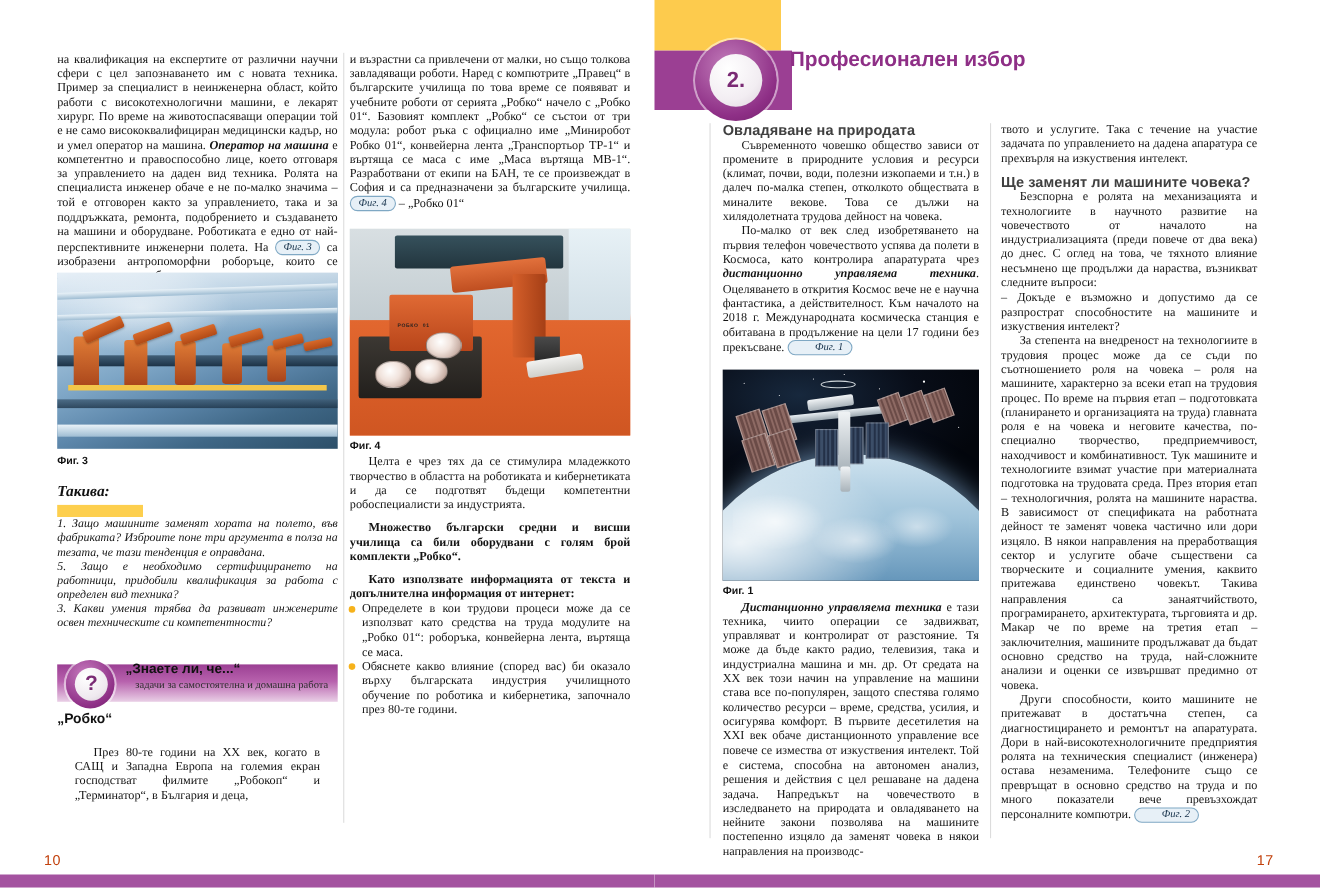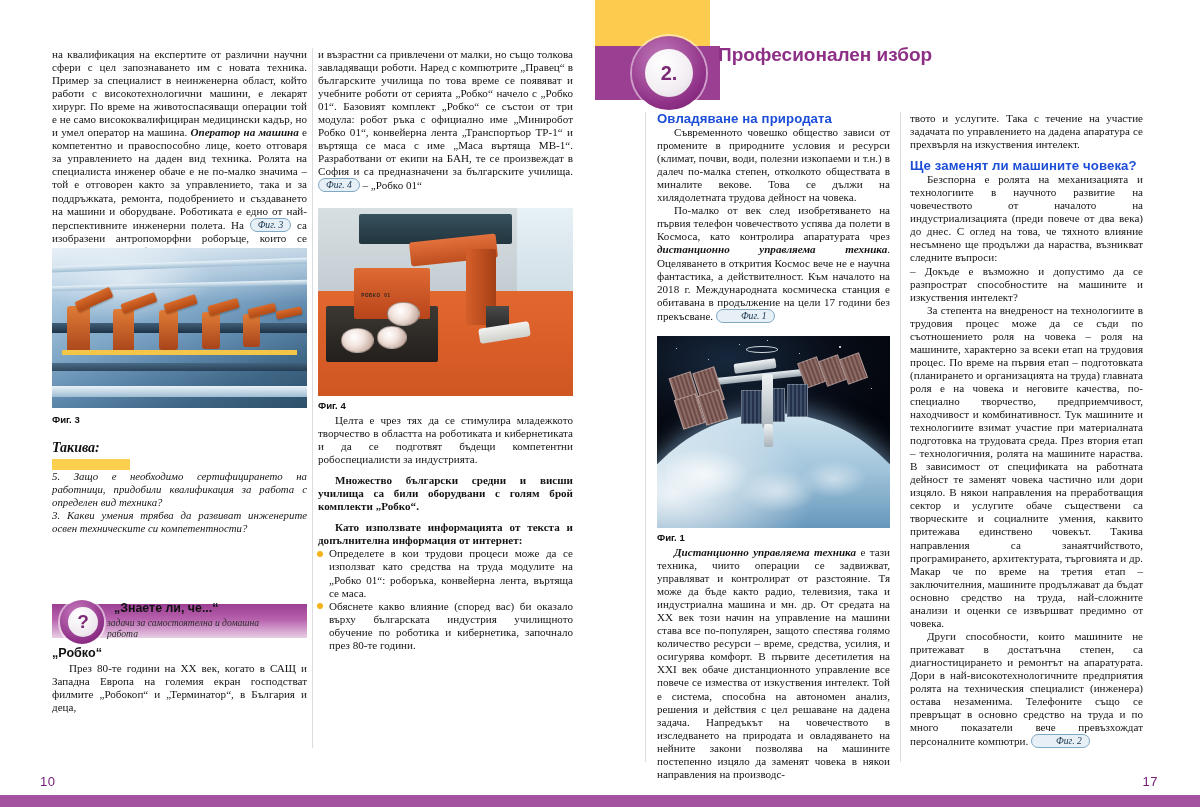--- a/index.html
+++ b/index.html
@@ -297,7 +297,7 @@
   }
   .rp-h {
     font-family:"Liberation Sans",sans-serif; font-weight:bold;
-    font-size: 13.2px; color:#1d4ed8; margin: 0 0 1px 0; letter-spacing: .1px;
+    font-size: 13.2px; color:#404040; margin: 0 0 1px 0; letter-spacing: .1px;
   }
   .spacer-sm { height: 8px; }
 

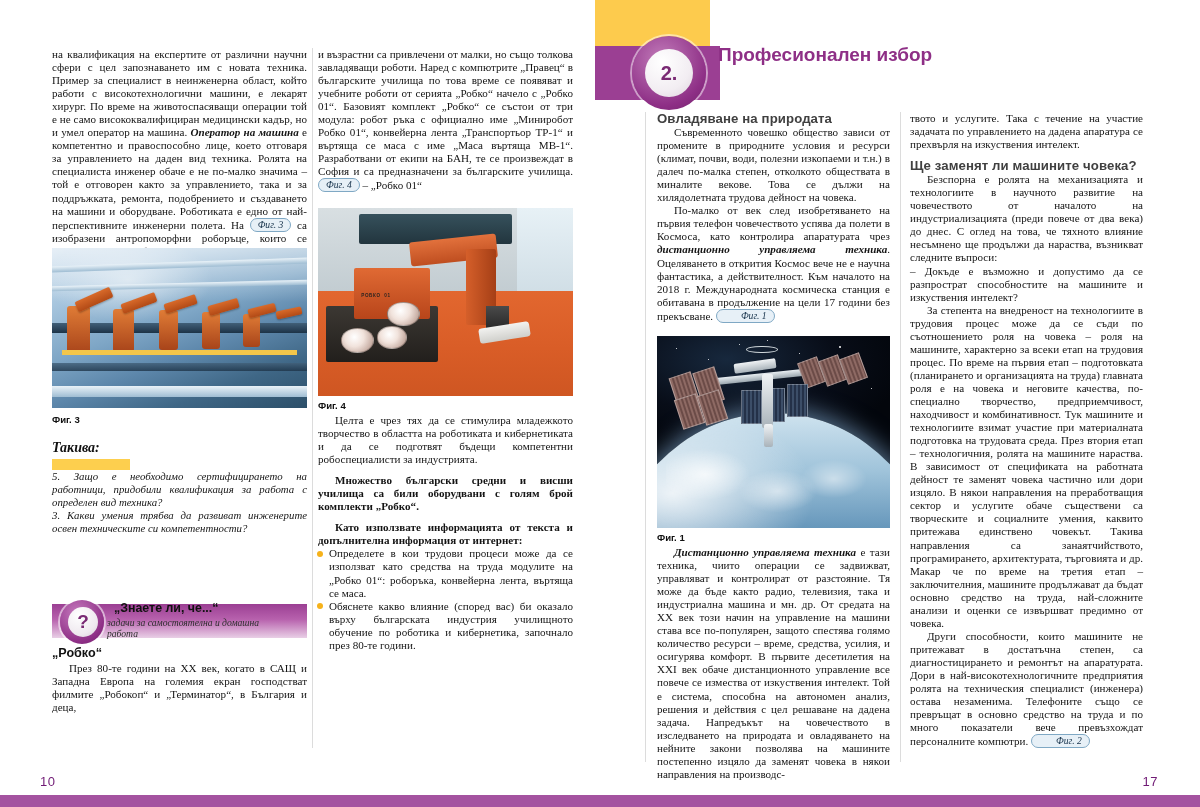--- a/index.html
+++ b/index.html
@@ -348,6 +348,7 @@
     <div id="questions-head">Такива:</div>
     <div id="questions-underline"></div>
     <div id="questions-list">
+      <p>1. Защо машините заменят хората на полето, във фабриката? Изброите поне три аргумента в полза на тезата, че тази тенденция е оправдана.</p>
       <p>5. Защо е необходимо сертифицирането на работници, придобили квалификация за работа с определен вид техника?</p>
       <p>3. Какви умения трябва да развиват инженерите освен техническите си компетентности?</p>
     </div>

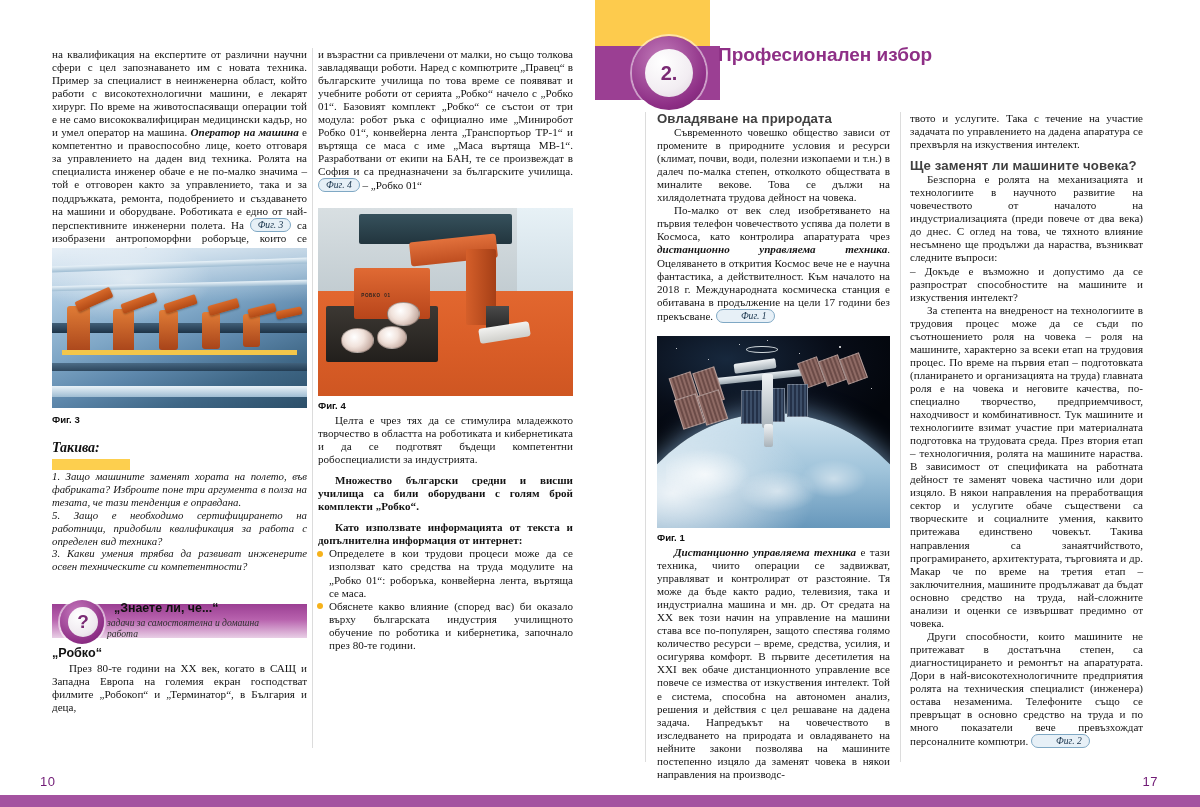--- a/index.html
+++ b/index.html
@@ -247,8 +247,8 @@
     font-family:"Liberation Sans",sans-serif; font-weight:bold; font-size: 12.4px; color:#111;
   }
   #knowbox .ksub {
-    position:absolute; left: 55px; top: 17px; width: 185px;
-    font-style: italic; font-size: 9.6px; line-height: 11px; color:#2c2c2c;
+    position:absolute; left: 71px; top: 17px; width: 185px;
+    font-size: 9.6px; line-height: 11px; color:#2c2c2c;
   }
   #robko-title {
     position:absolute; left: 52px; top: 646px;

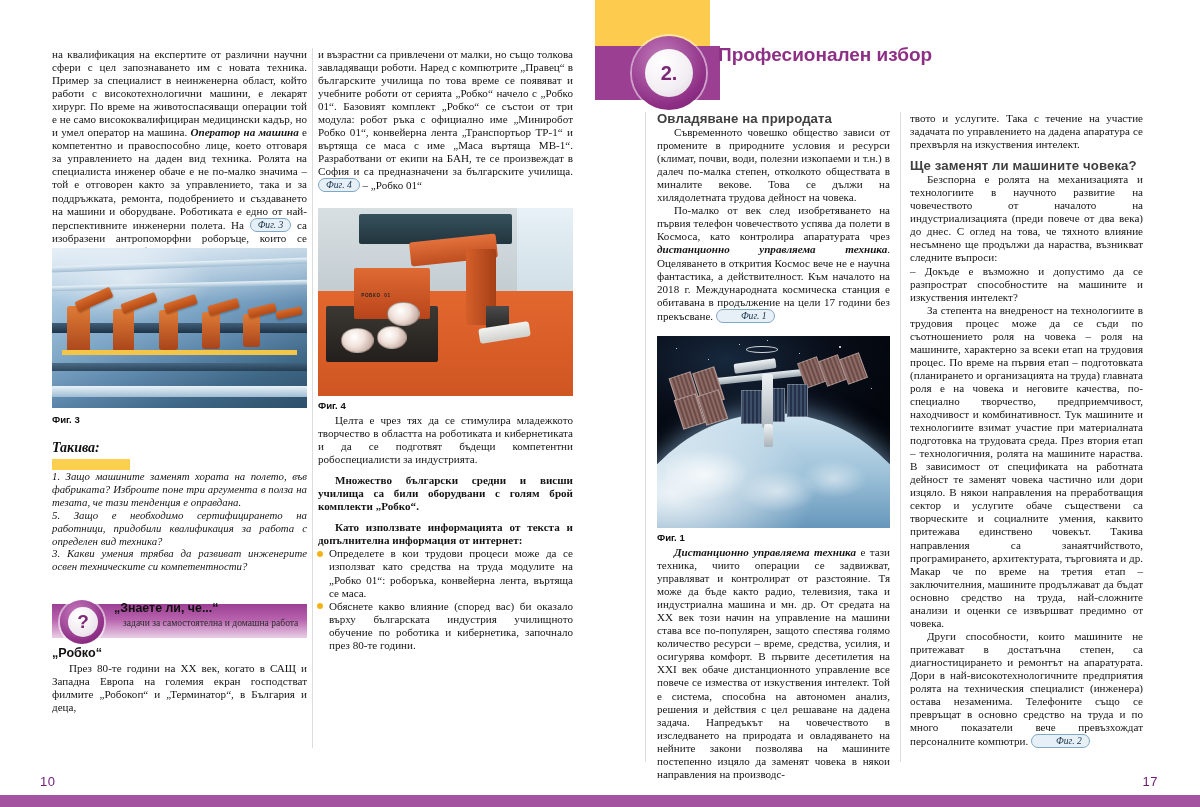--- a/index.html
+++ b/index.html
@@ -258,7 +258,7 @@
     position:absolute; left: 52px; top: 662px; width: 255px;
     font-size: 11.1px; line-height: 13.05px; text-align: justify; color:#141414;
   }
-  #robko-body p { margin:0; text-indent:17px; }
+  #robko-body p { margin:16px; text-indent:17px; }
 
   
   #rp-yellow {

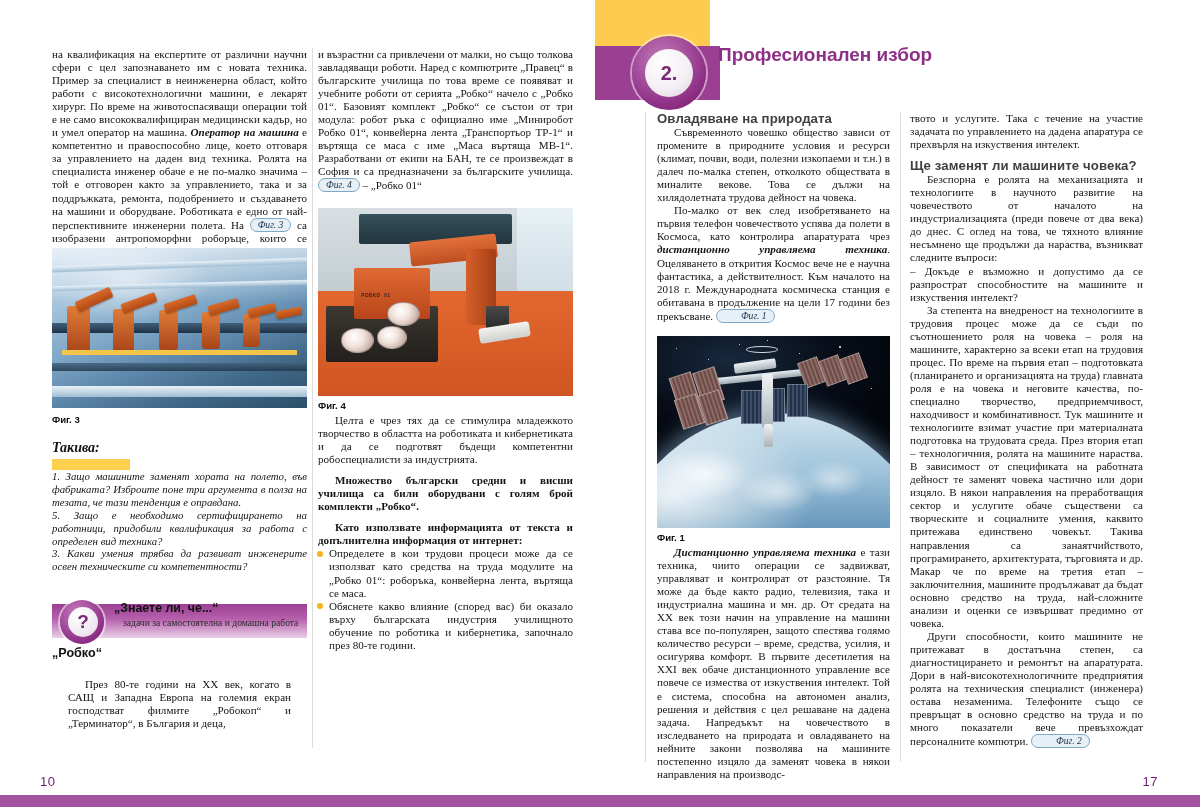--- a/index.html
+++ b/index.html
@@ -31,7 +31,7 @@
   .folio {
     position: absolute; bottom: 18px;
     font-family: "Liberation Sans", sans-serif;
-    font-size: 13px; color: #701a75; letter-spacing: .5px;
+    font-size: 13px; color: #c2410c; letter-spacing: .5px;
   }
   #folio-left  { left: 40px; }
   #folio-right { right: 42px; }

